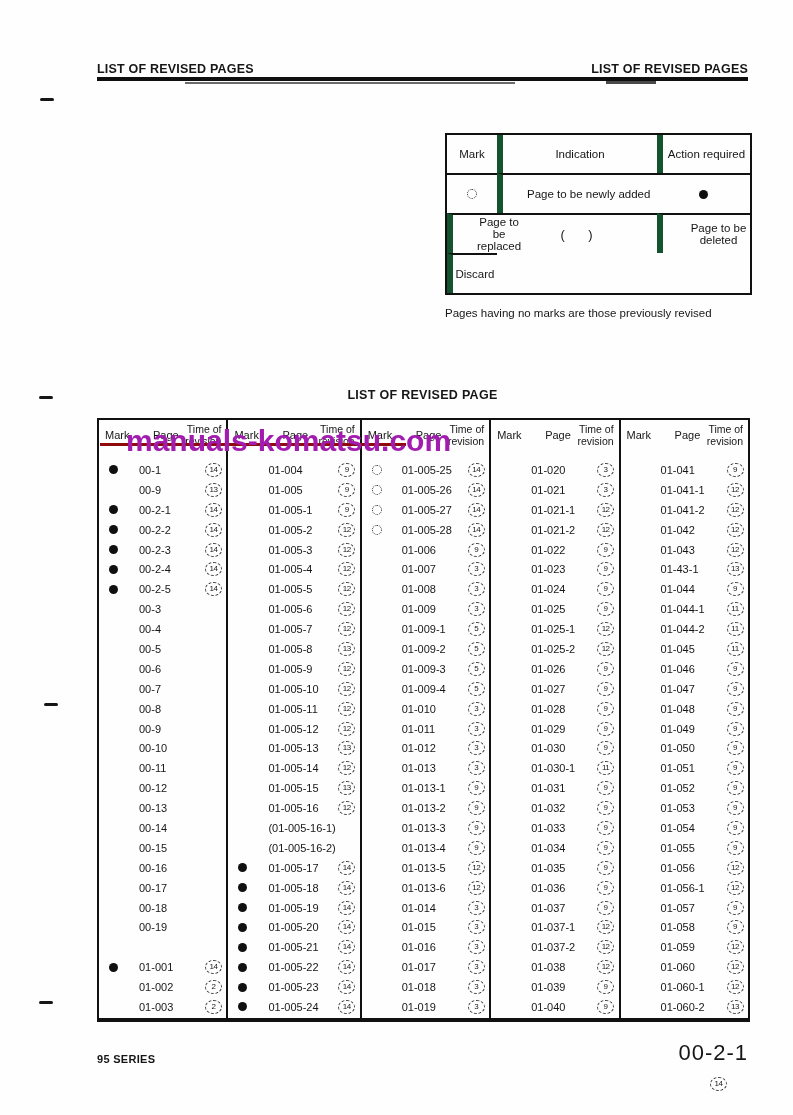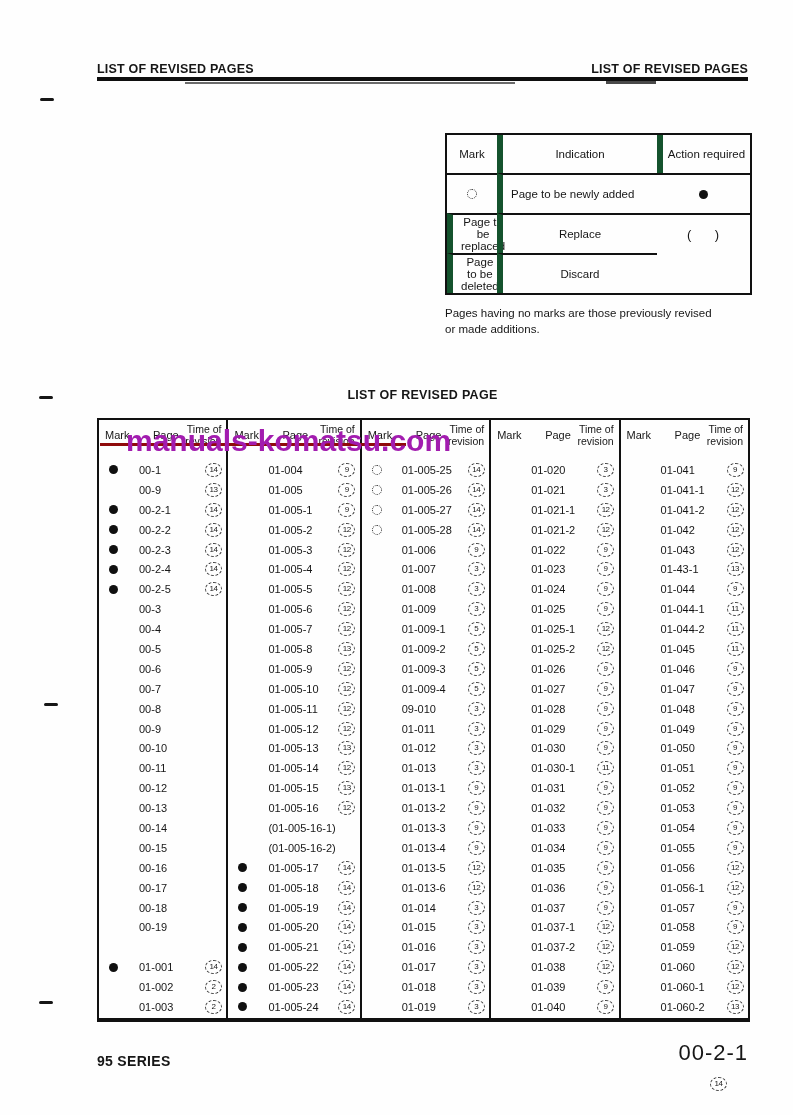--- a/index.html
+++ b/index.html
@@ -30,7 +30,7 @@
   }
   .mcell.first-row{border-top:none;}
   .mcell.first-col{border-left:none;}
-  .mcell.left{justify-content:flex-start;padding-left:8px;}
+  .mcell.left{justify-content:flex-start;padding-left:24px;}
   
   .dot{width:9px;height:9px;border-radius:50%;background:#101010;display:inline-block;}
   .ocircle{width:8px;height:8px;border-radius:50%;border:1.5px dotted #2a2a2a;display:inline-block;background:transparent;}

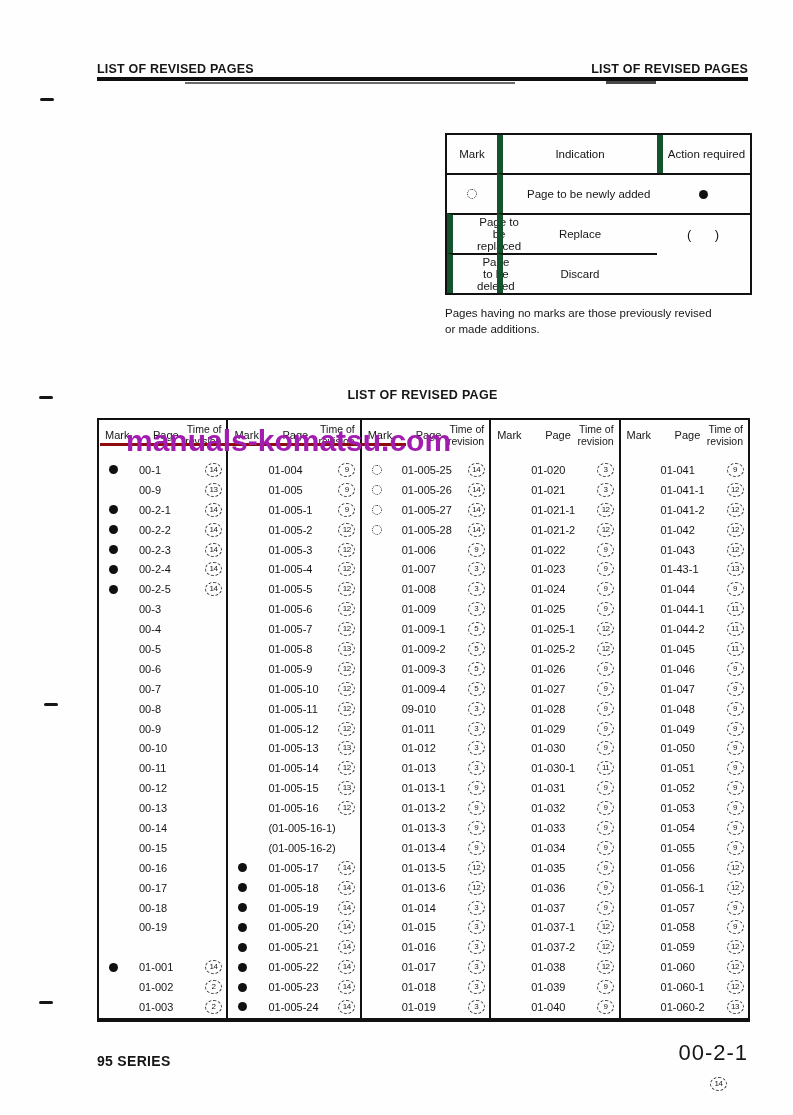--- a/index.html
+++ b/index.html
@@ -110,7 +110,6 @@
       <span class="dot"></span>
     </div>
     <div class="mcell left">Page to be replaced</div>
-    <div class="mcell">Replace</div>
 
     <div class="mcell first-col">
       <span class="paren">(   )</span>

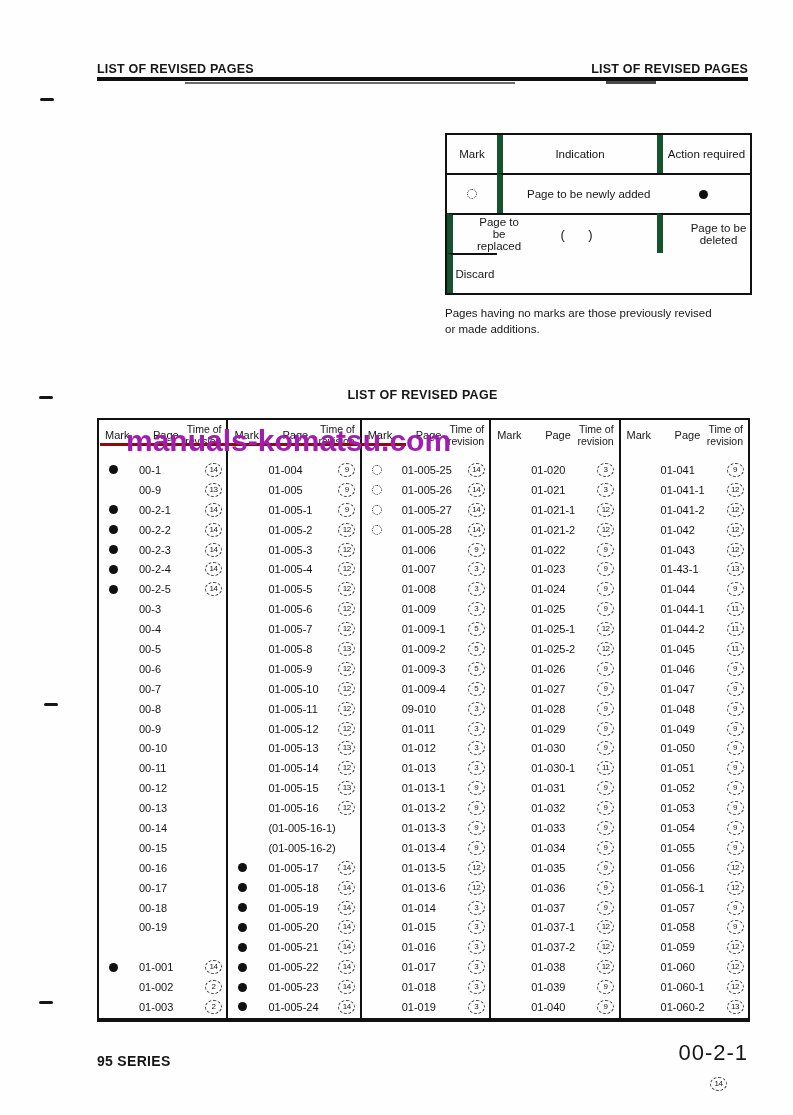--- a/index.html
+++ b/index.html
@@ -120,7 +120,6 @@
 
   <div class="abs note">
     <div>Pages having no marks are those previously revised</div>
-    <div>or made additions.</div>
   </div>
 
   <div class="abs rev-title">LIST OF REVISED PAGE</div>

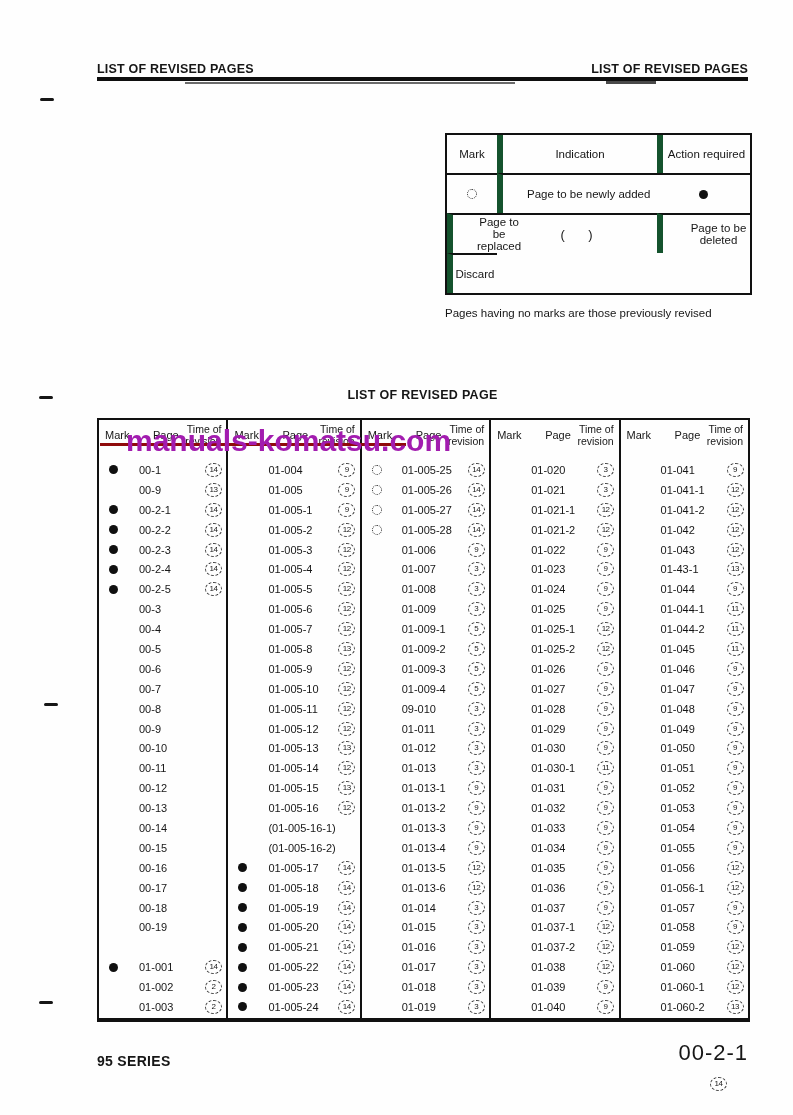--- a/index.html
+++ b/index.html
@@ -621,7 +621,7 @@
         </div>
         <div class="trow">
           <span class="c-mark"></span>
-          <span class="c-page">09-010</span>
+          <span class="c-page">01-010</span>
           <span class="c-rev">
             <span class="rev">3</span>
           </span>

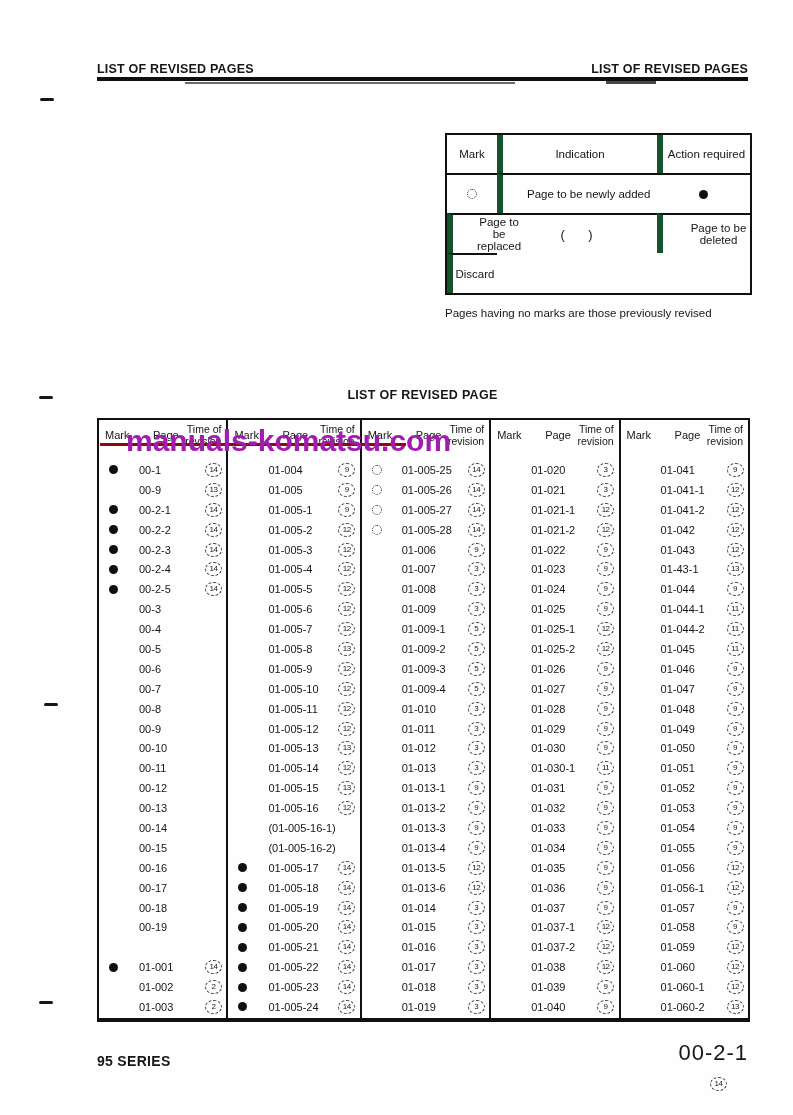--- a/index.html
+++ b/index.html
@@ -73,7 +73,7 @@
   }
   .watermark .wm-strike{position:absolute;left:0;top:19px;width:100%;height:3px;background:#8f0b0b;}
   
-  .foot-series{left:97px;top:1053px;font-size:14px;font-weight:bold;letter-spacing:.3px;}
+  .foot-series{left:97px;top:1053px;font-size:11px;font-weight:bold;letter-spacing:.3px;}
   .foot-page{right:45px;top:1040px;font-size:22px;letter-spacing:1px;font-weight:500;}
   .foot-rev{right:66px;top:1072px;}
   

